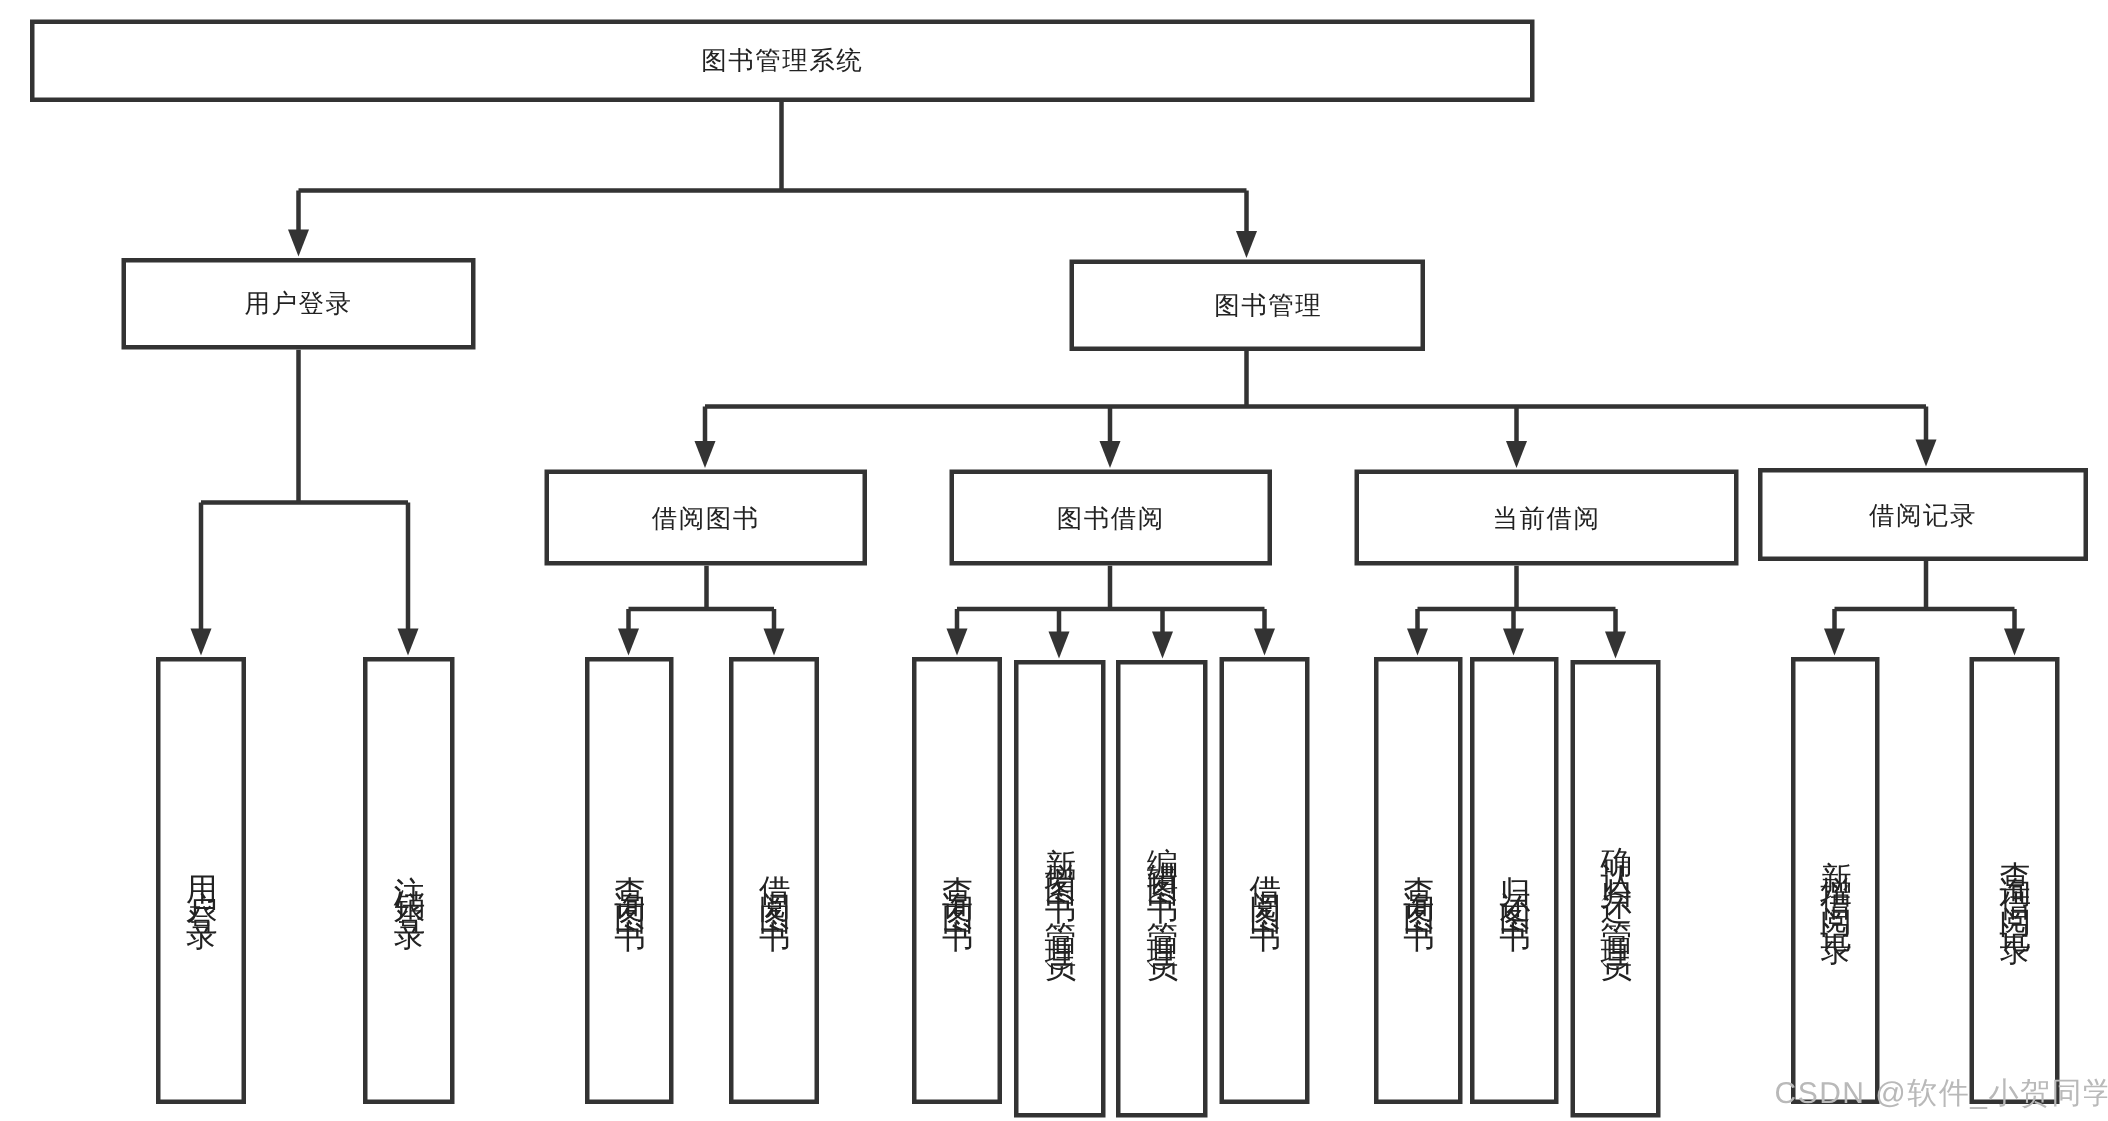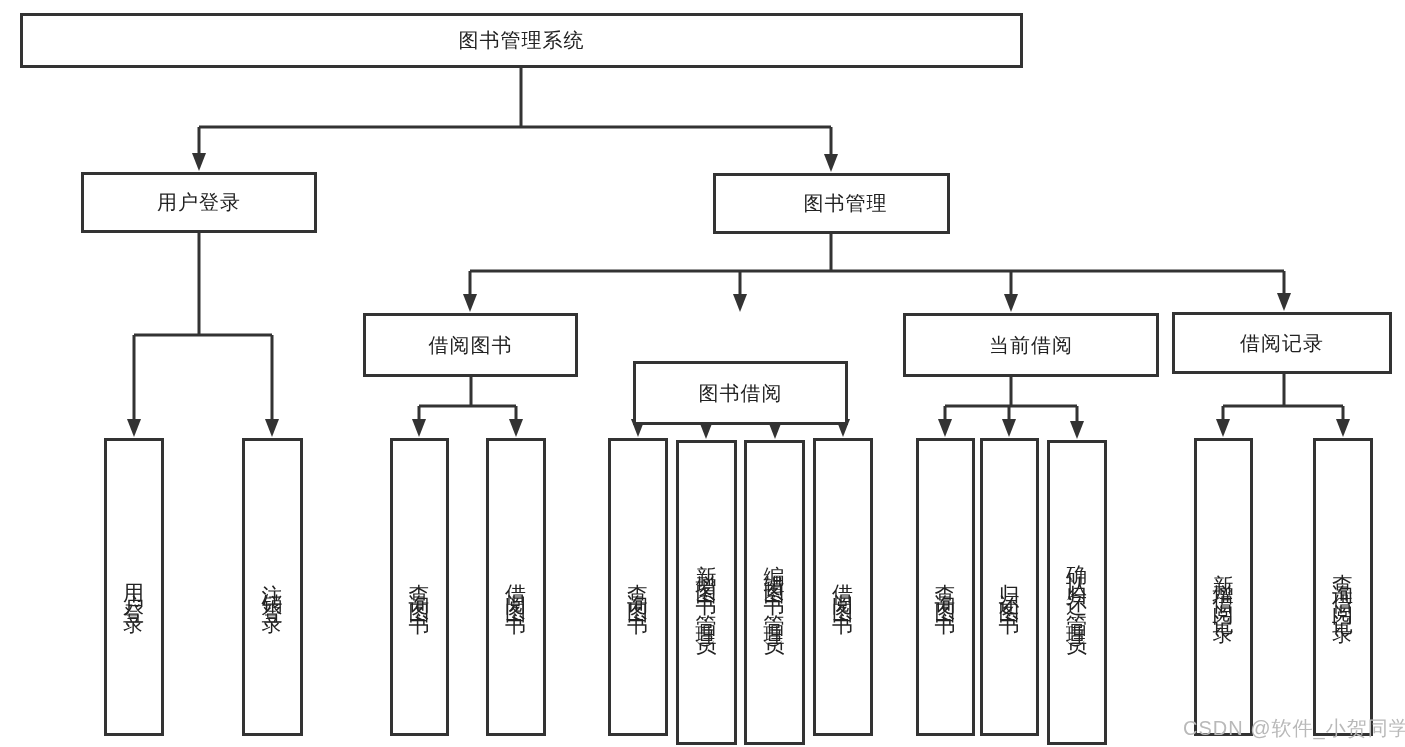--- a/index.html
+++ b/index.html
@@ -19,7 +19,7 @@
   .hbox{
     position:absolute;box-sizing:border-box;border:3px solid var(--line);
     background:var(--bg);display:flex;align-items:center;justify-content:center;
-    font-size:20px;letter-spacing:1px;white-space:nowrap;
+    font-size:17px;letter-spacing:1px;white-space:nowrap;
   }
   .vbox{
     position:absolute;box-sizing:border-box;border:3px solid var(--line);

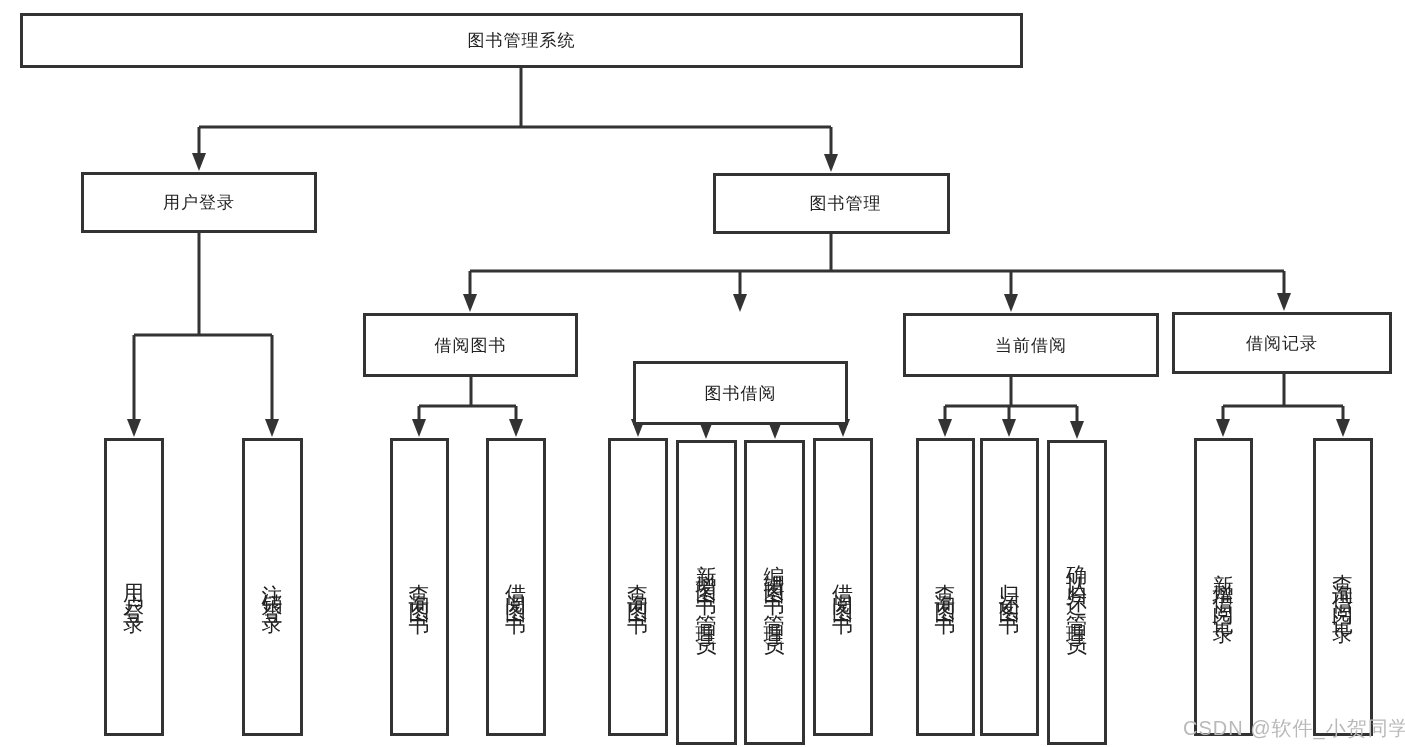--- a/index.html
+++ b/index.html
@@ -83,7 +83,7 @@
   <div class="hbox" style="left:713px;top:173px;width:237px;height:61px;padding-left:28px;">图书管理</div>
 
   <div class="hbox" style="left:363px;top:313px;width:215px;height:64px;">借阅图书</div>
-  <div class="hbox" style="left:633px;top:313px;width:215px;height:64px;margin-top:48px;">图书借阅</div>
+  <div class="hbox" style="left:633px;top:313px;width:215px;height:64px;">图书借阅</div>
   <div class="hbox" style="left:903px;top:313px;width:256px;height:64px;">当前借阅</div>
   <div class="hbox" style="left:1172px;top:312px;width:220px;height:62px;">借阅记录</div>
 

